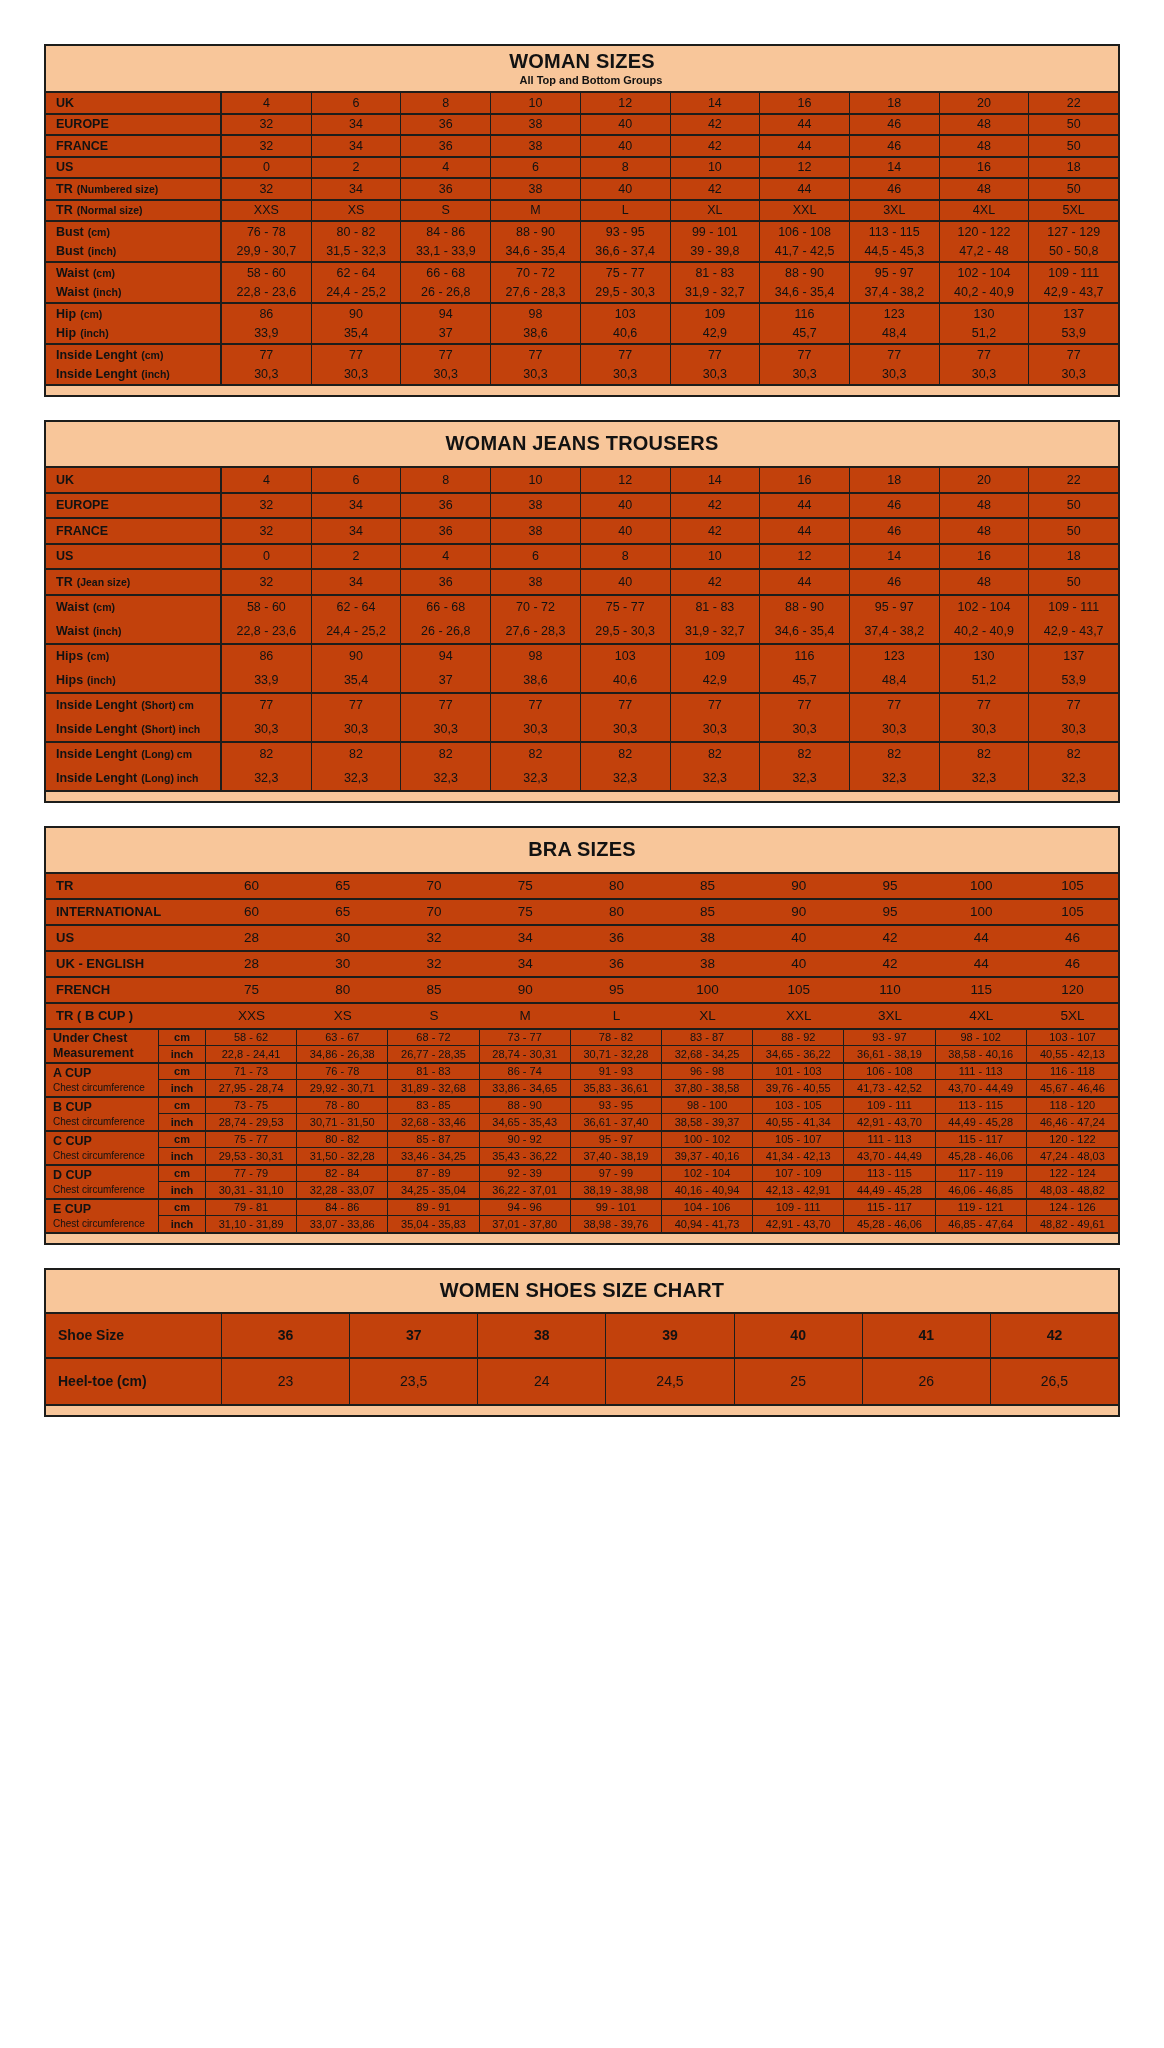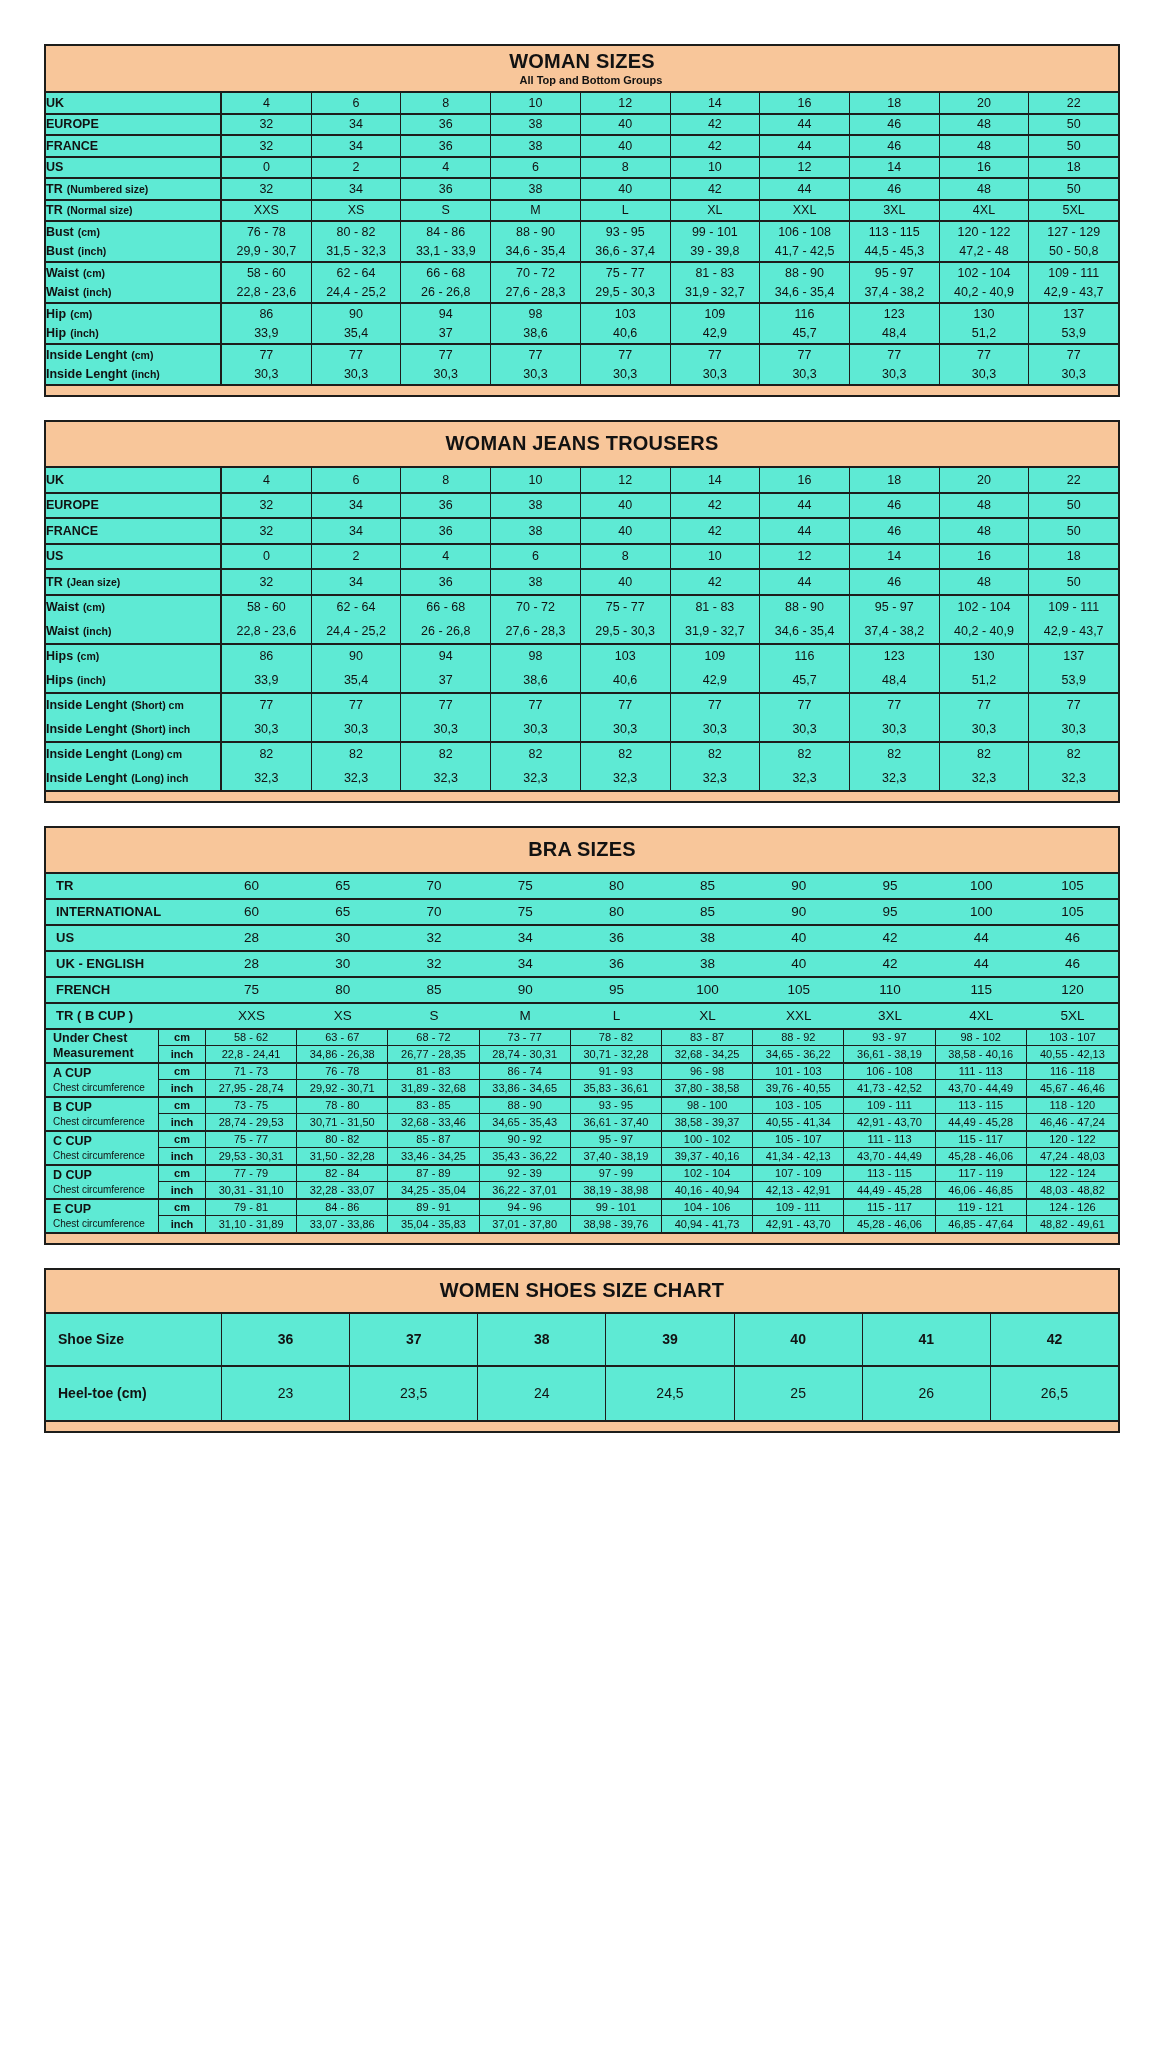--- a/index.html
+++ b/index.html
@@ -6,7 +6,7 @@
   html,body{background:#ffffff}
   body{width:1164px;height:2048px;font-family:"Liberation Sans",sans-serif;color:#121212;}
   .page{padding:44px 44px 0 44px;}
-  .size-table{border:2px solid #1d1d1b;margin-bottom:23px;background:#5eead4;}
+  .size-table{border:2px solid #1d1d1b;margin-bottom:23px;background:#c2410c;}
   .band{background:#f8c69a;border-bottom:2px solid #1d1d1b;text-align:center;}
   .t1 .band{padding:4px 0 5px;}
   .t2 .band,.t3 .band{padding:10px 0 11px;}

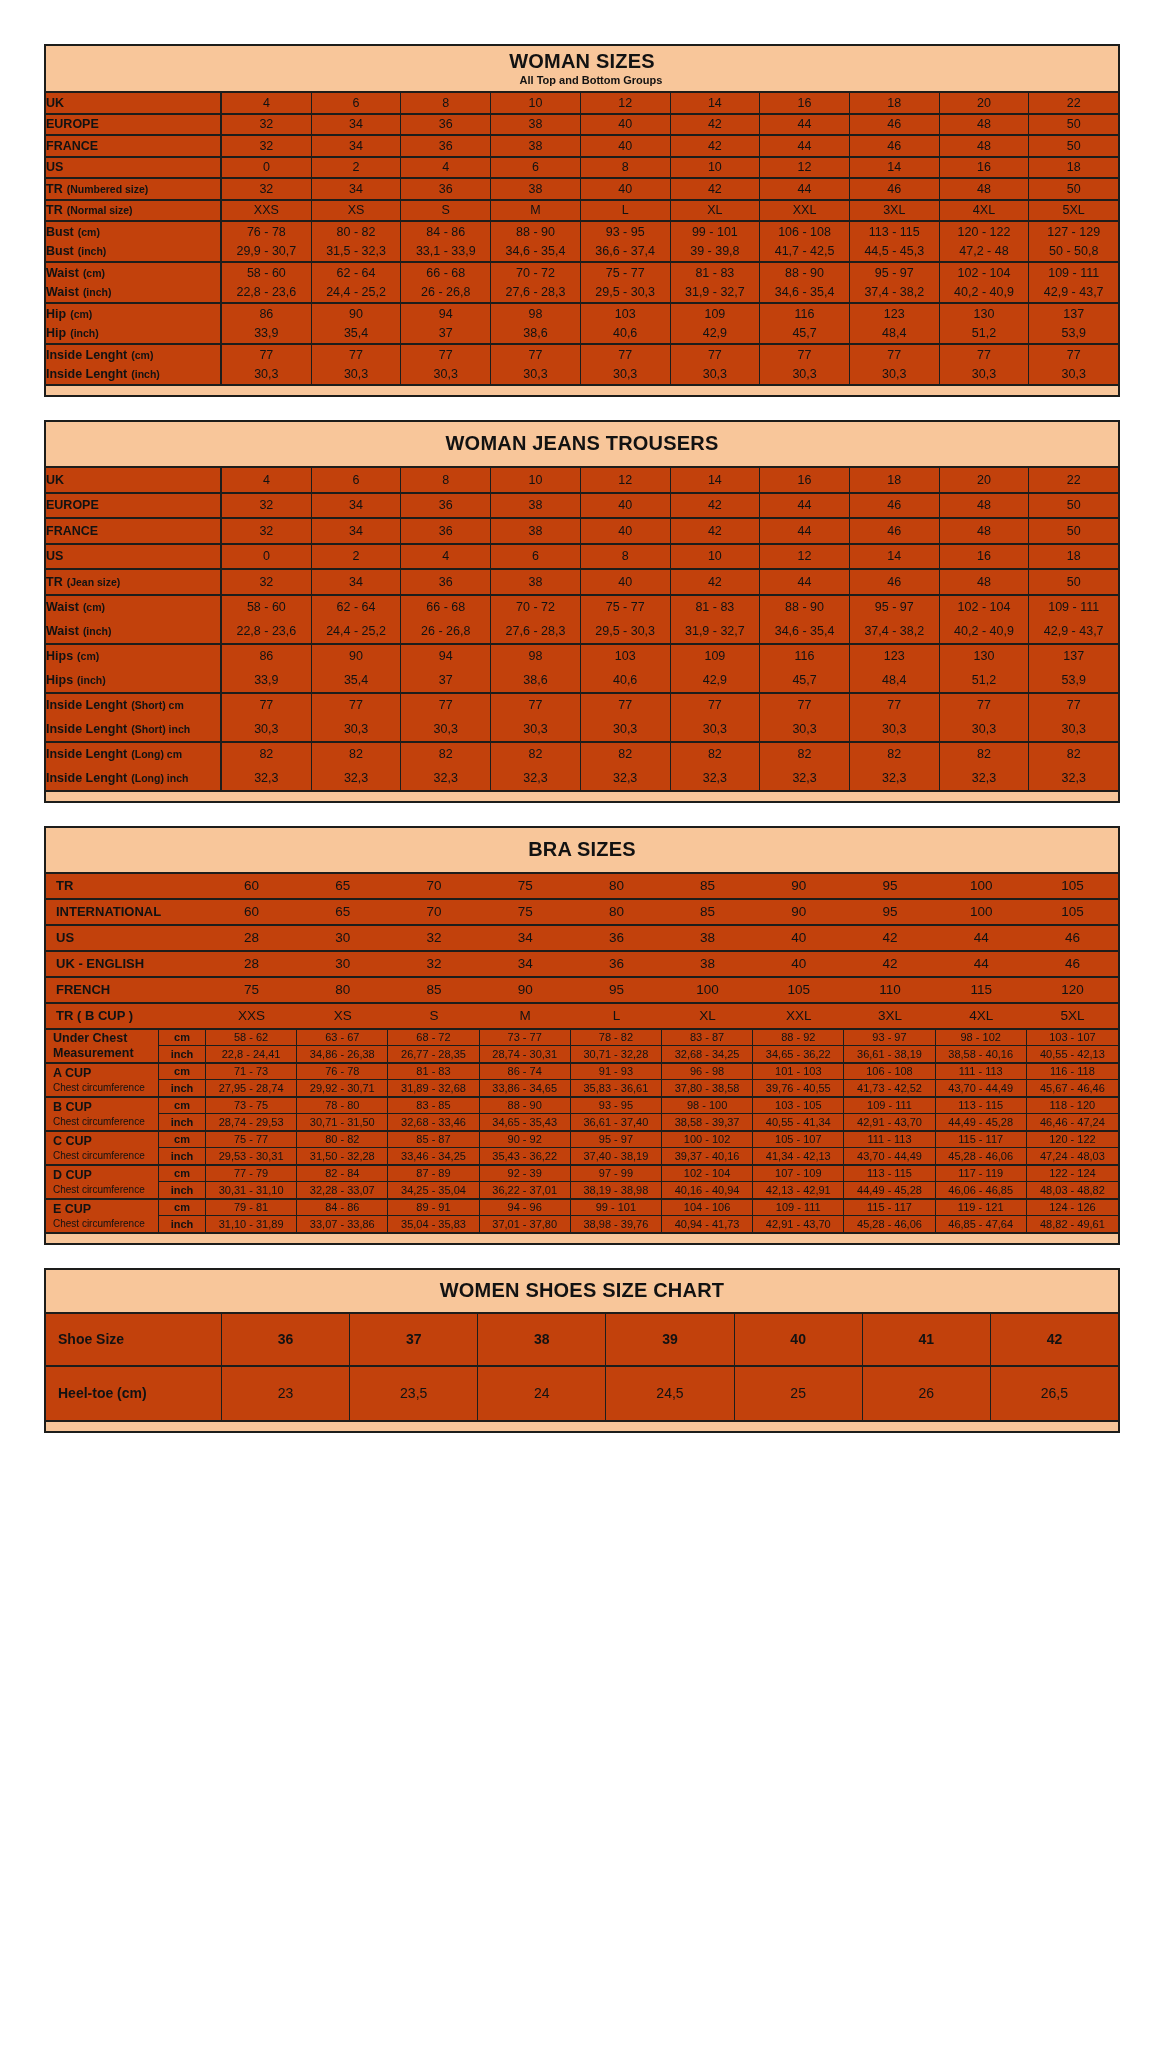--- a/index.html
+++ b/index.html
@@ -21,7 +21,7 @@
   .g-row{display:flex;align-items:stretch;}
   .t1 .g-row{height:19.5px;}
   .t2 .g-row{height:23.5px;}
-  .g-label{flex:0 0 176px;display:flex;align-items:center;font-weight:bold;font-size:12.5px;border-right:2px solid #1d1d1b;white-space:nowrap;}
+  .g-label{flex:0 0 176px;display:flex;align-items:center;padding-left:10px;font-weight:bold;font-size:12.5px;border-right:2px solid #1d1d1b;white-space:nowrap;}
   .g-note{font-size:10.5px;font-weight:bold;margin-left:4px;}
   .g-cell{flex:1;display:flex;align-items:center;justify-content:center;font-size:12.5px;border-right:1.5px solid #1d1d1b;}
   .g-cell.last{border-right:none;}

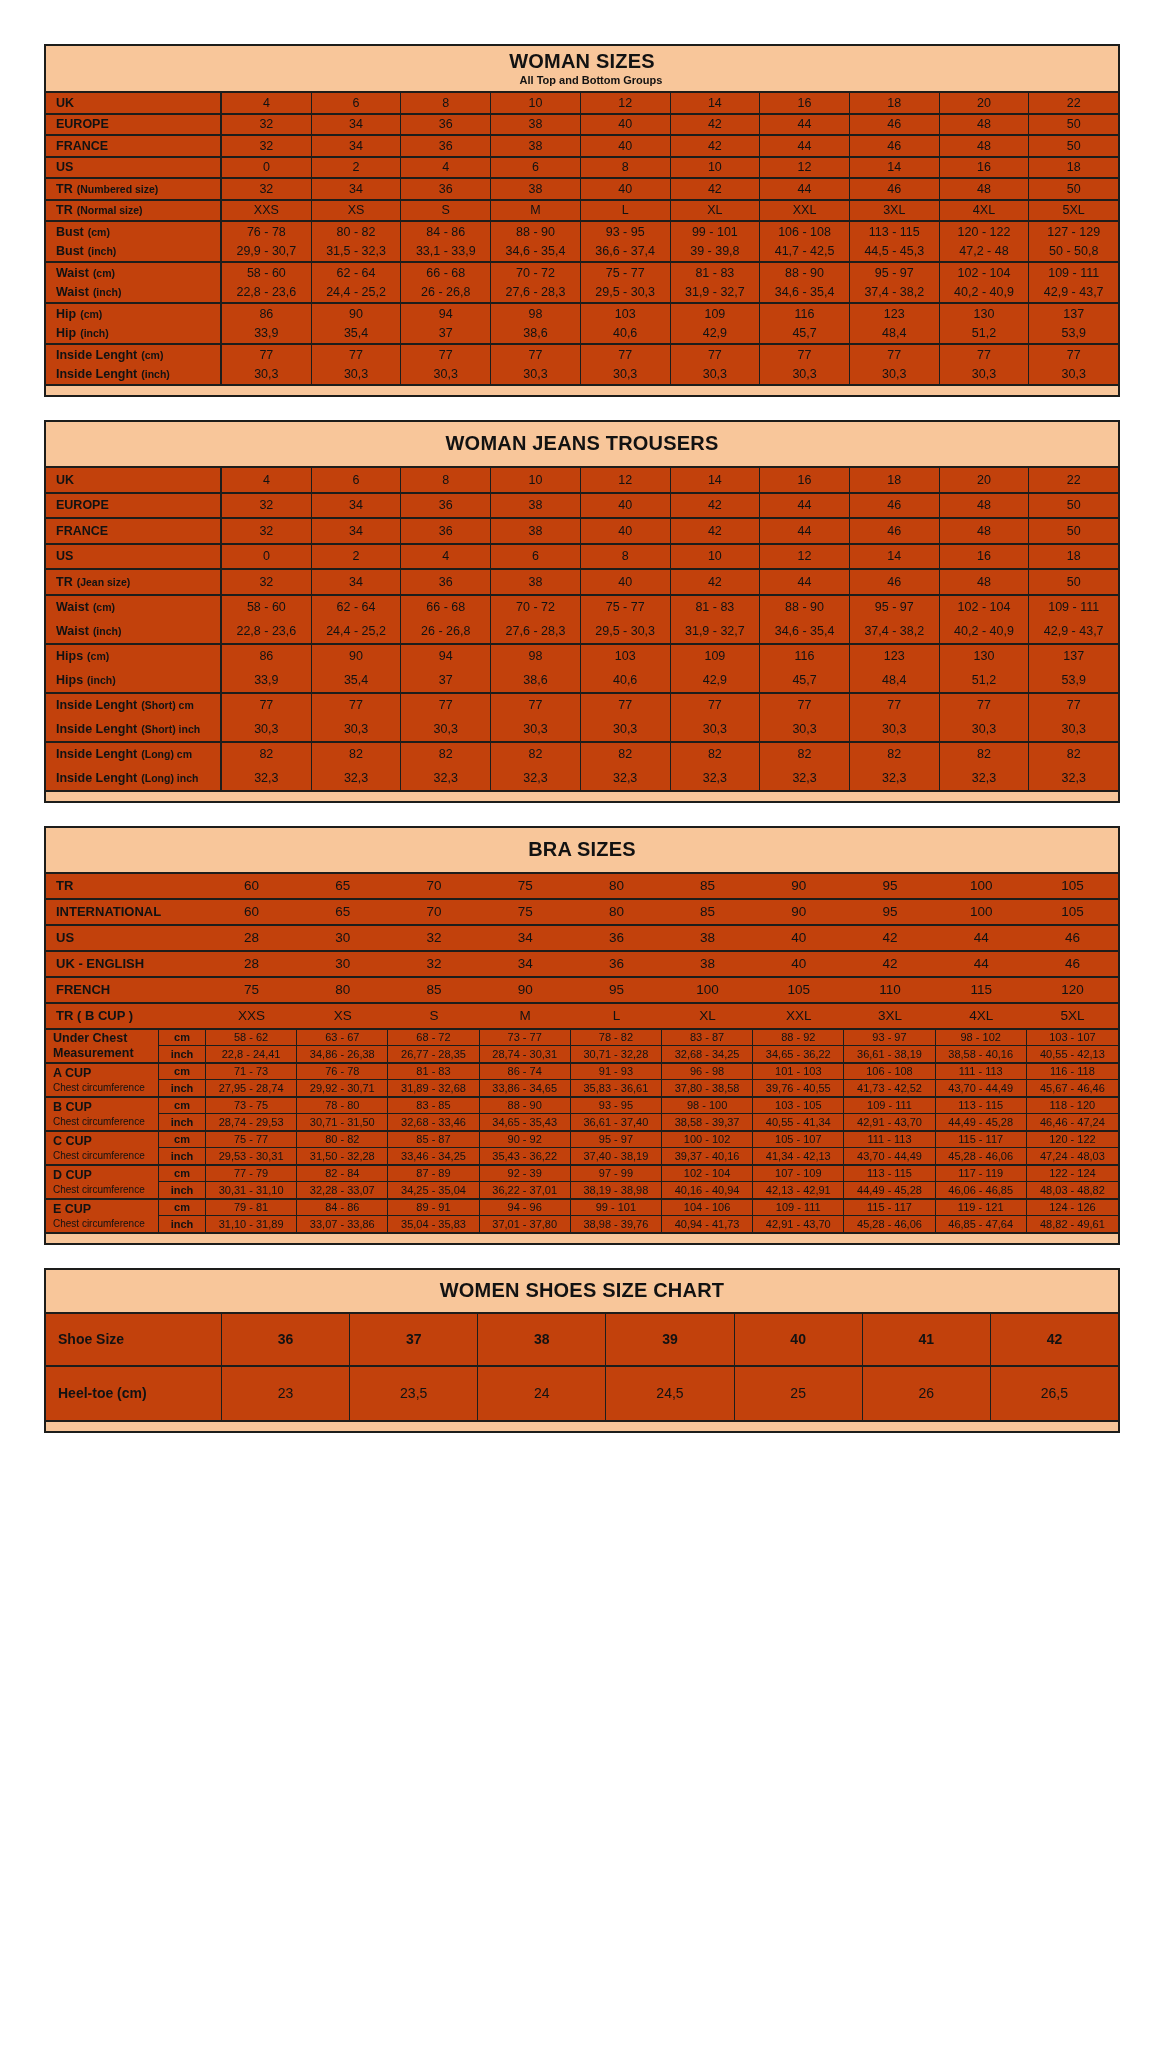--- a/index.html
+++ b/index.html
@@ -41,7 +41,7 @@
   .rb{border-bottom:1.5px solid #1d1d1b;}
 
   
-  .shoe-row{display:flex;height:53px;border-bottom:2px solid #1d1d1b;}
+  .shoe-row{display:flex;height:45px;border-bottom:2px solid #1d1d1b;}
   .shoe-row:last-child{border-bottom:none;}
   .s-label{flex:0 0 176px;display:flex;align-items:center;padding-left:12px;font-weight:bold;font-size:14px;border-right:1.5px solid #1d1d1b;}
   .s-cell{flex:1;display:flex;align-items:center;justify-content:center;font-size:14px;border-right:1.5px solid #1d1d1b;}

